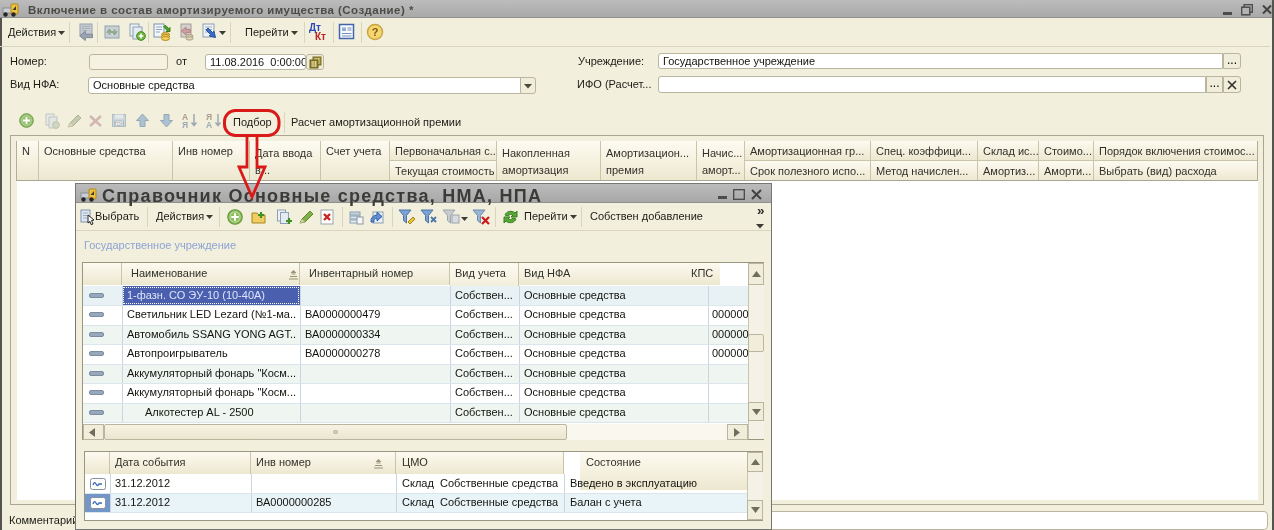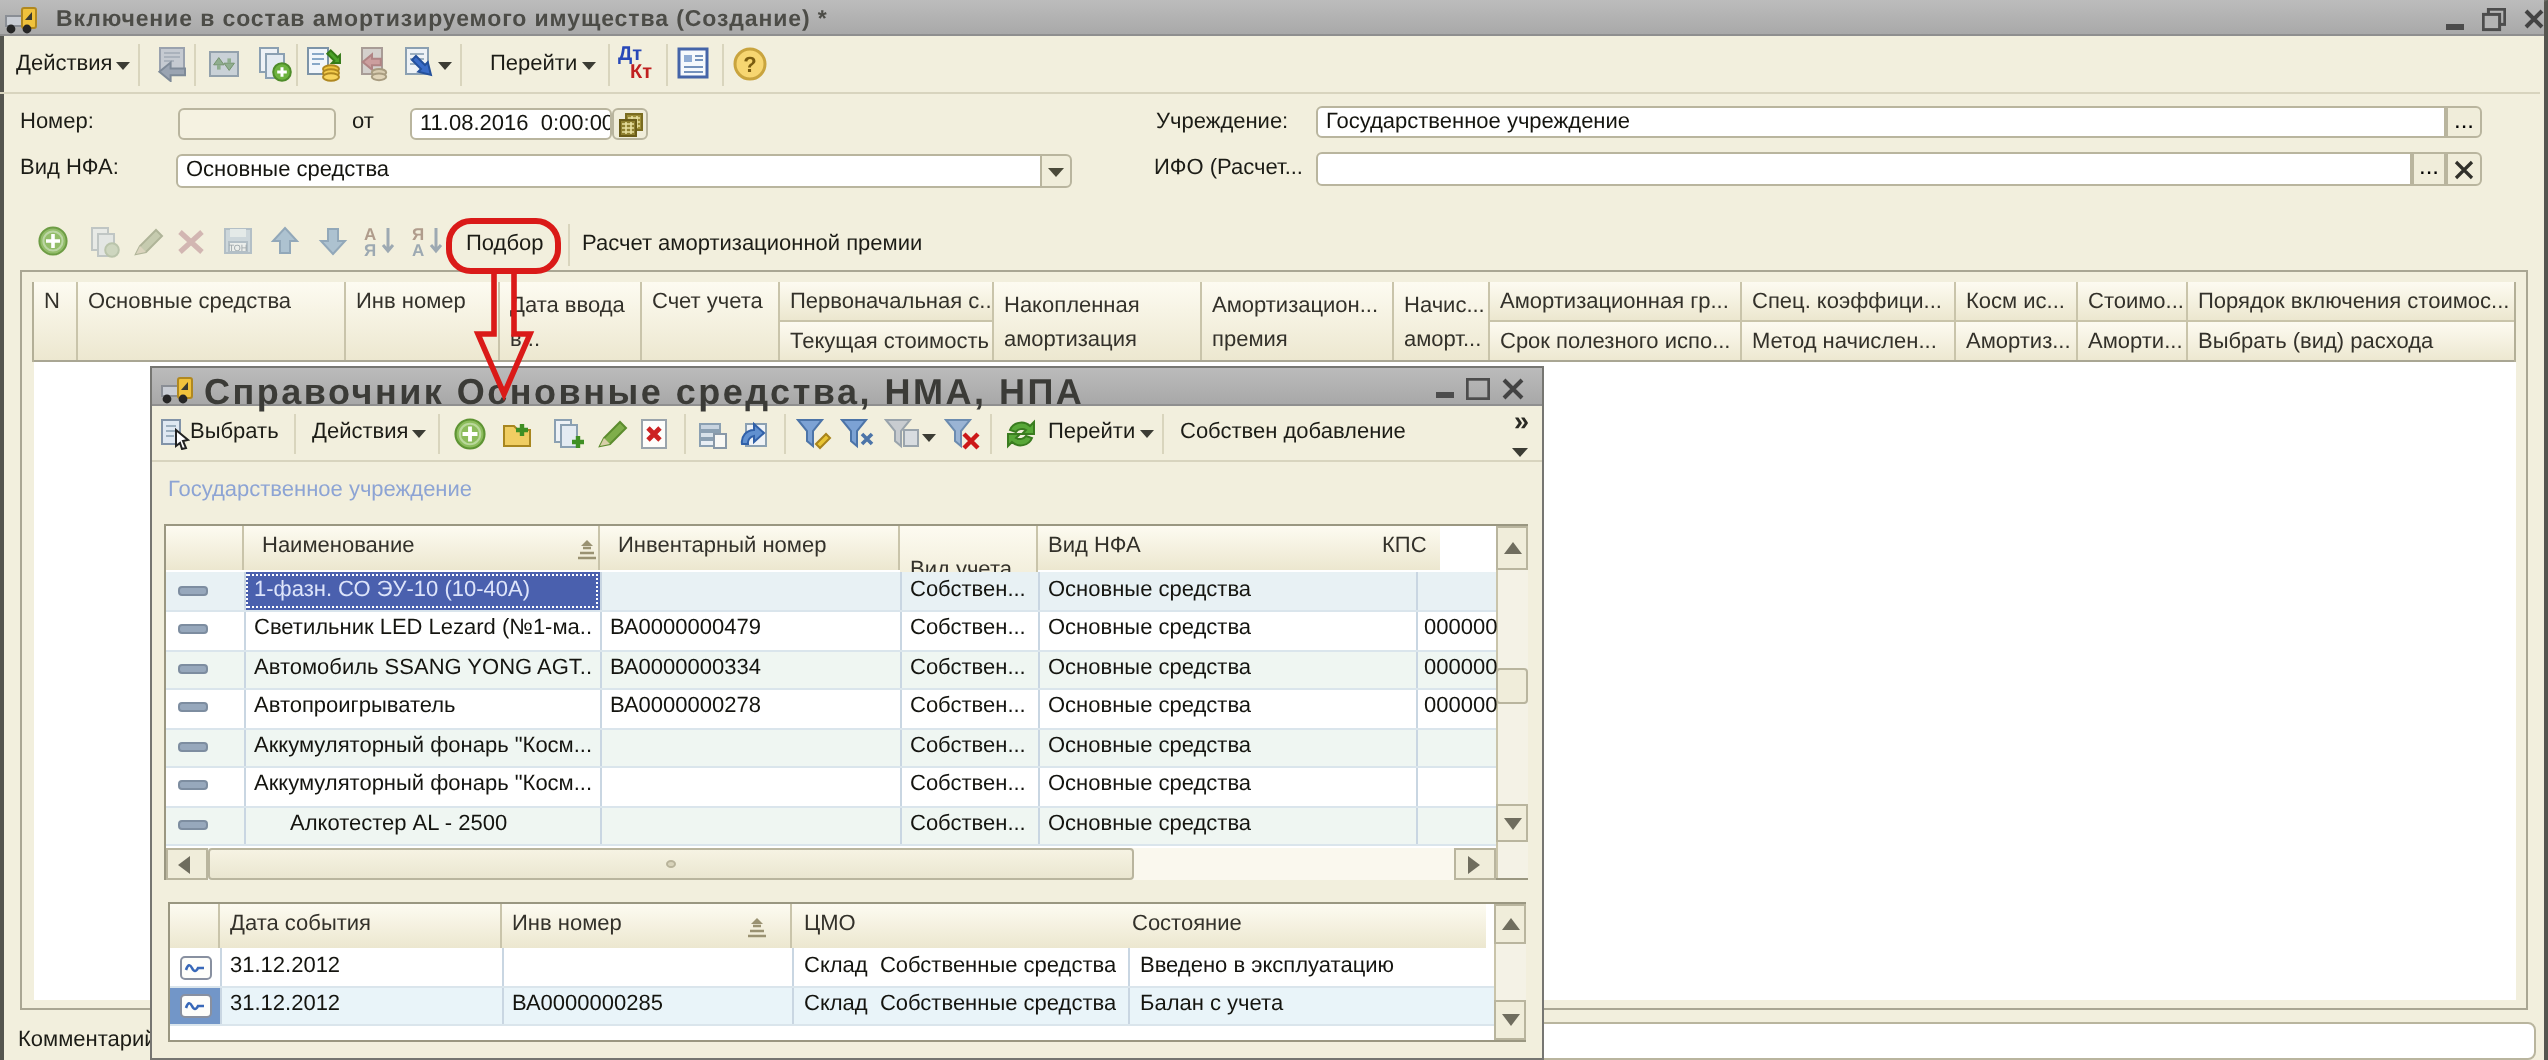--- a/index.html
+++ b/index.html
@@ -196,7 +196,7 @@
 <div class="hc" style="left:745px;top:161px;width:126px;height:20px">Срок полезного испо...</div>
 <div class="hc" style="left:871px;top:141px;width:107px;height:20px;border-bottom:1px solid #c9c4aa">Спец. коэффици...</div>
 <div class="hc" style="left:871px;top:161px;width:107px;height:20px">Метод начислен...</div>
-<div class="hc" style="left:978px;top:141px;width:61px;height:20px;border-bottom:1px solid #c9c4aa">Косм ис...</div>
+<div class="hc" style="left:978px;top:141px;width:61px;height:20px;border-bottom:1px solid #c9c4aa">Склад ис...</div>
 <div class="hc" style="left:978px;top:161px;width:61px;height:20px">Амортиз...</div>
 <div class="hc" style="left:1039px;top:141px;width:55px;height:20px;border-bottom:1px solid #c9c4aa">Стоимо...</div>
 <div class="hc" style="left:1039px;top:161px;width:55px;height:20px">Аморти...</div>

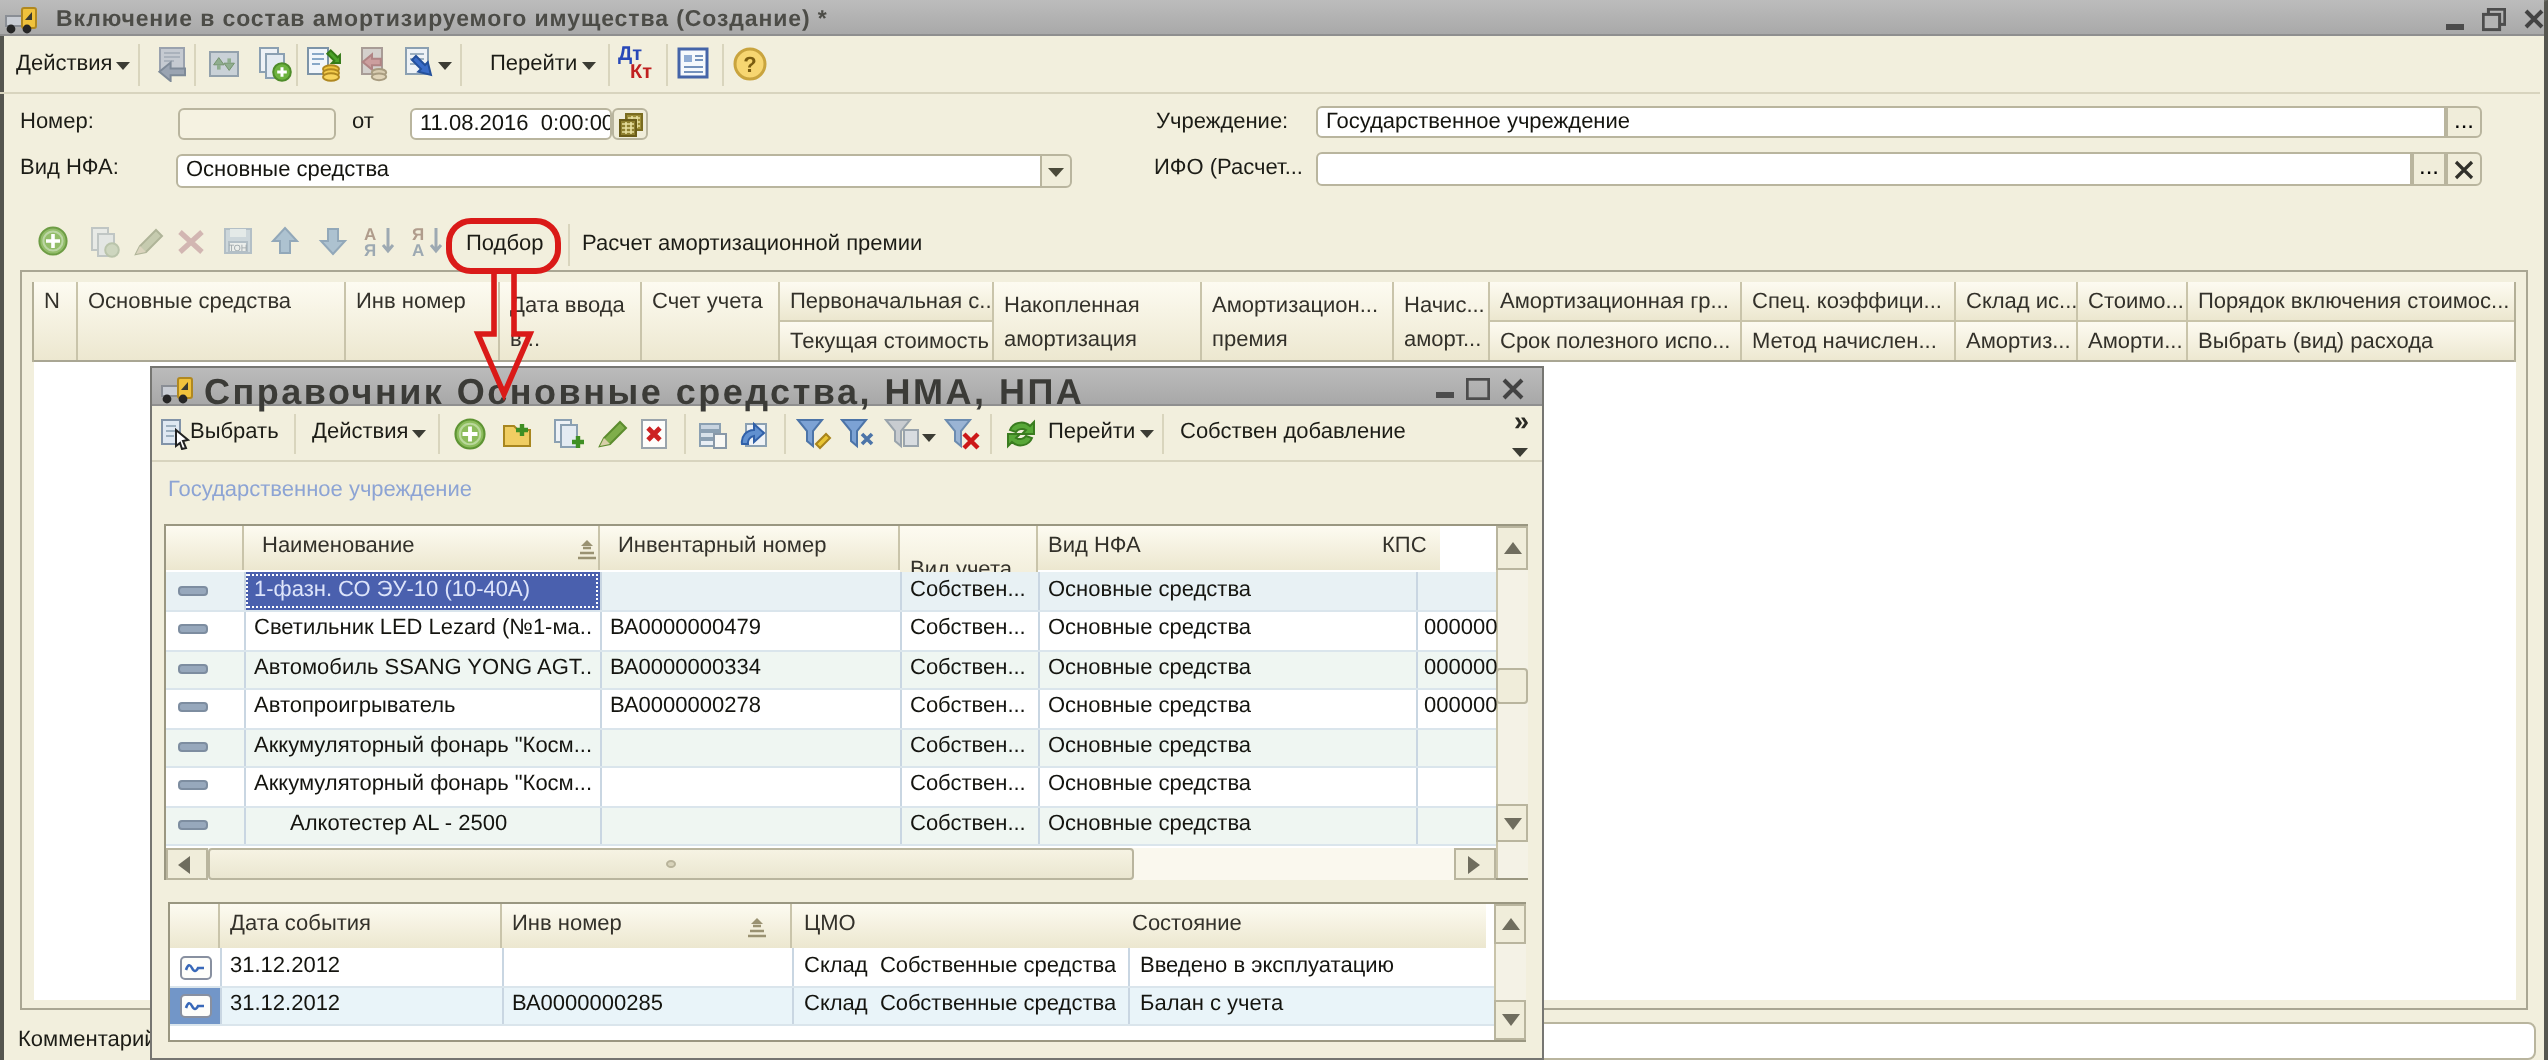--- a/index.html
+++ b/index.html
@@ -319,7 +319,7 @@
     <path d="M6.5,0 L9.5,3 L3.5,3 Z" fill="#9a9272"></path>
   </svg>
 <div class="hc" style="left:300px;top:263px;width:150px;height:22px;padding-left:9px;padding-top:4px">Инвентарный номер</div>
-<div class="hc" style="left:450px;top:263px;width:69px;height:38px;padding-left:5px;padding-top:16px">Вид учета</div>
+<div class="hc" style="left:450px;top:263px;width:69px;height:38px;padding-left:5px;padding-top:4px">Вид учета</div>
 <div class="hc" style="left:519px;top:263px;width:189px;height:22px;padding-left:5px;padding-top:4px">Вид НФА</div>
 <div class="hc" style="left:680px;top:263px;width:40px;height:22px;padding-left:11px;padding-top:4px;border-right:none">КПС</div>
 

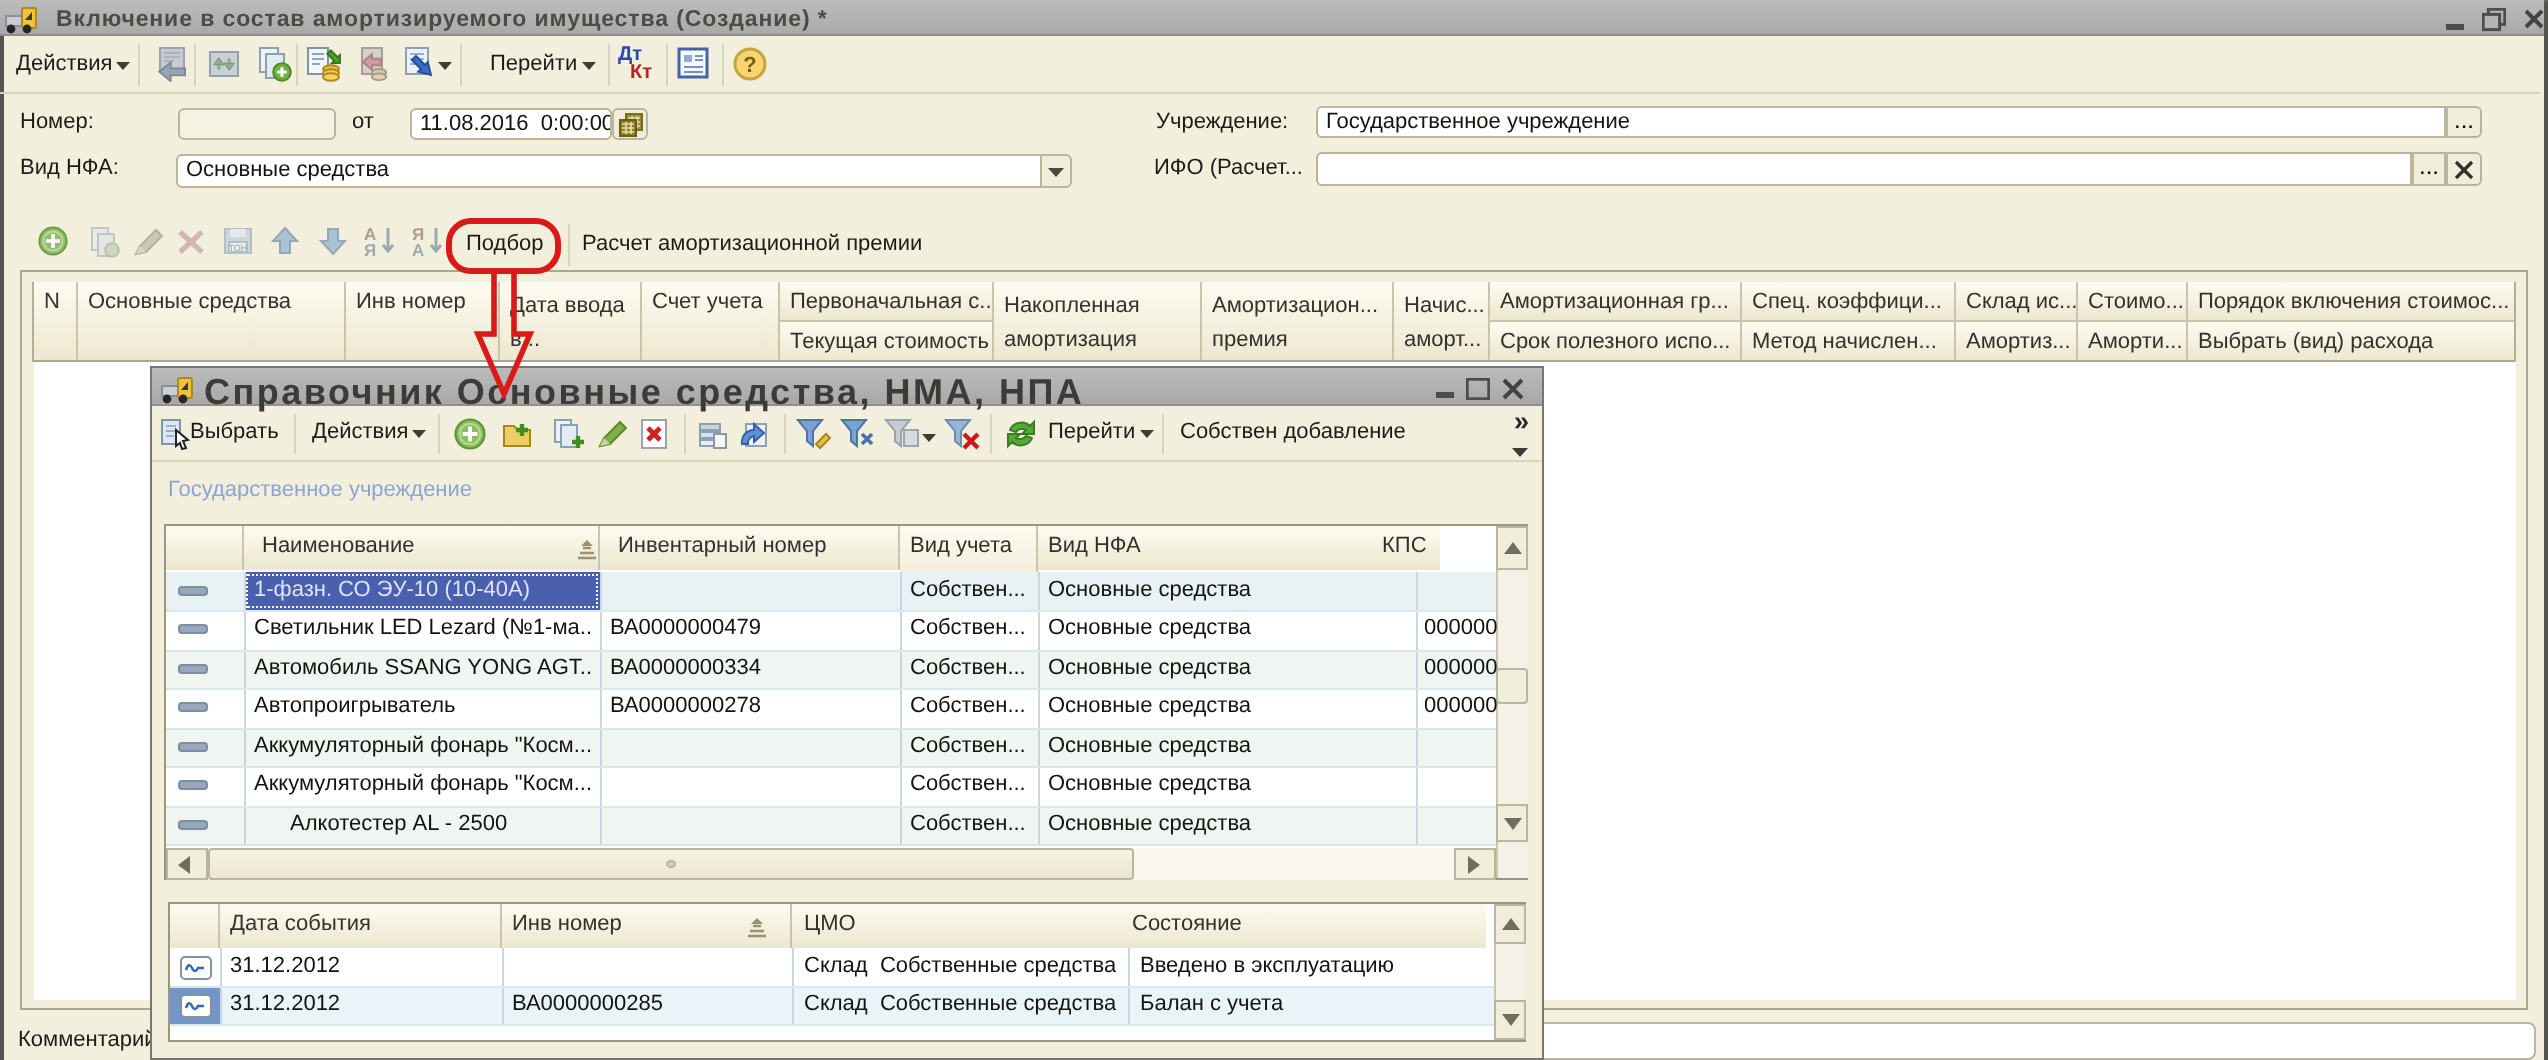--- a/index.html
+++ b/index.html
@@ -410,7 +410,7 @@
     <path d="M6.5,0 L9.5,3 L3.5,3 Z" fill="#9a9272"></path>
   </svg>
 <div class="hc" style="left:396px;top:452px;width:168px;height:22px;padding-left:6px;padding-top:4px">ЦМО</div>
-<div class="hc" style="left:560px;top:452px;width:183px;height:22px;padding-left:6px;padding-top:4px;border-right:none">Состояние</div>
+<div class="hc" style="left:580px;top:452px;width:183px;height:38px;padding-left:6px;padding-top:4px;border-right:none">Состояние</div>
 
 <div class="ab" style="left:85px;top:493px;width:662px;height:19px;background:#e9f4f9"></div>
 <div class="ab" style="left:85px;top:493px;width:25px;height:19px;background:#7296c8"></div>

